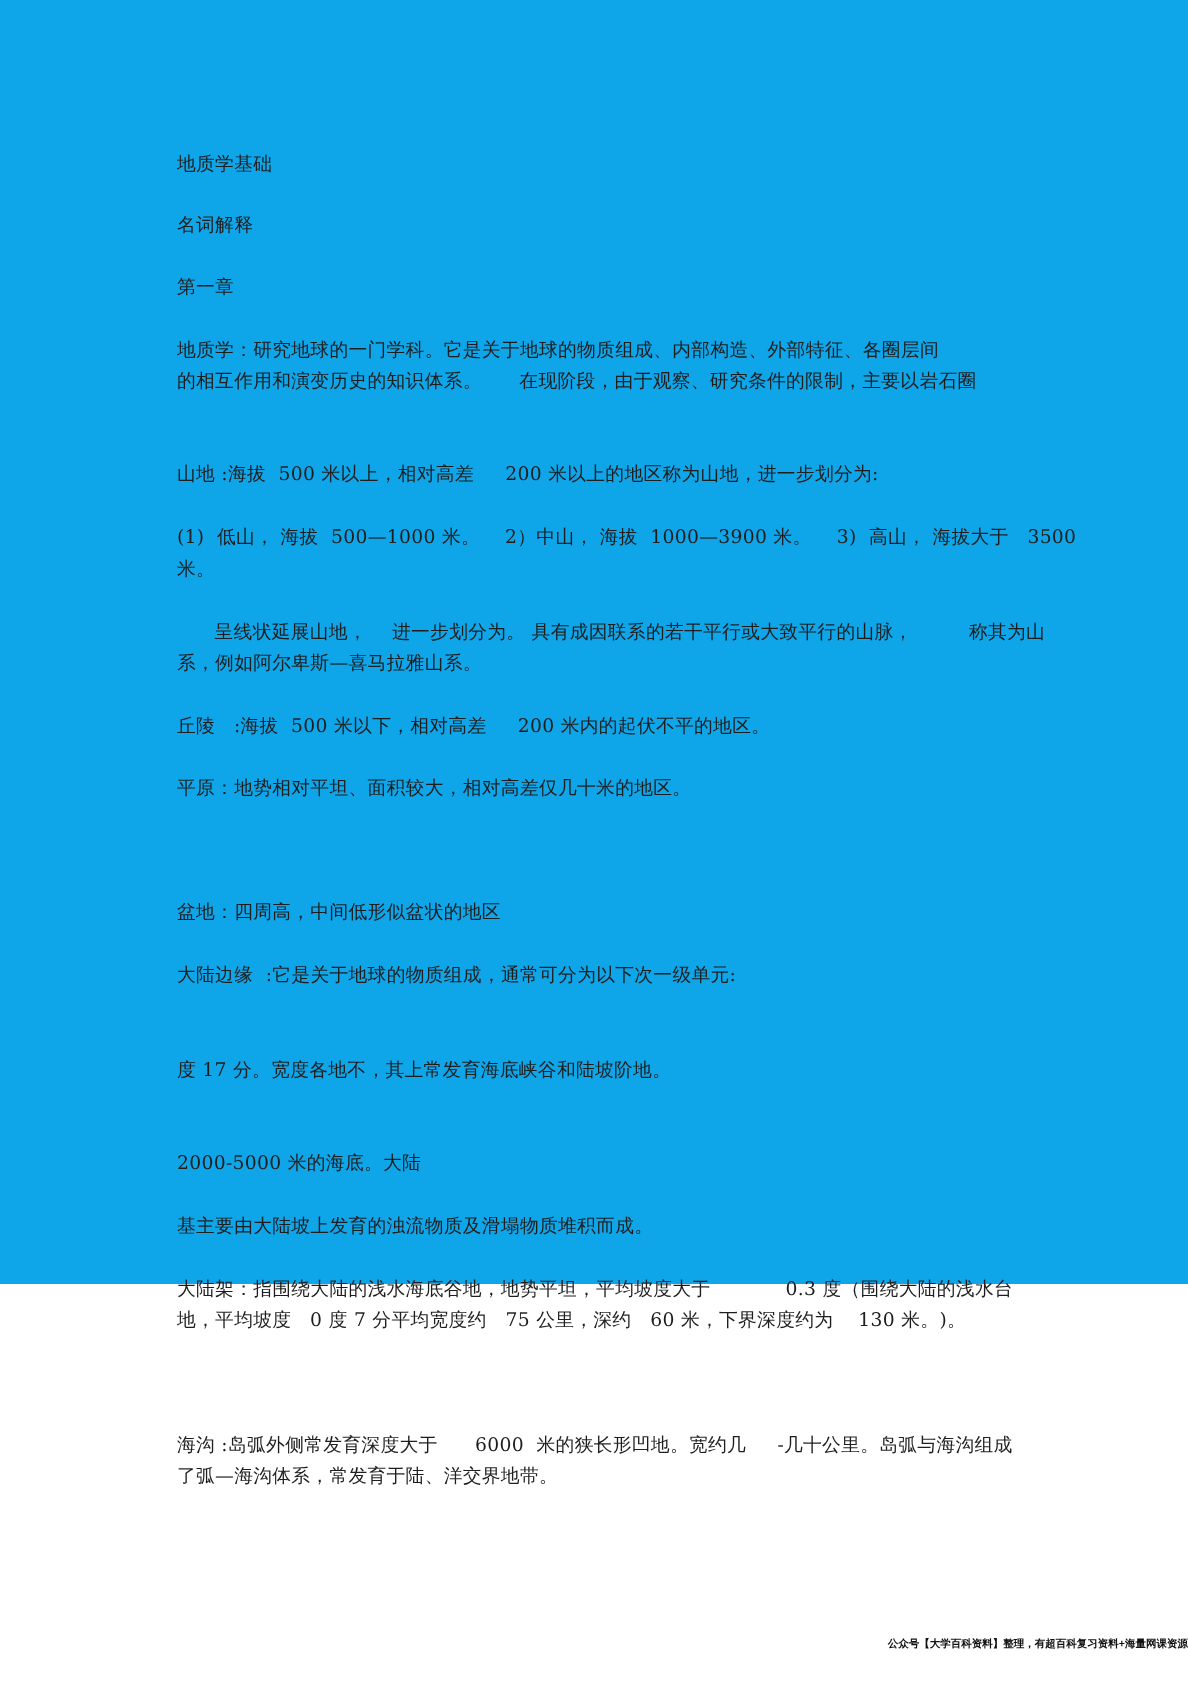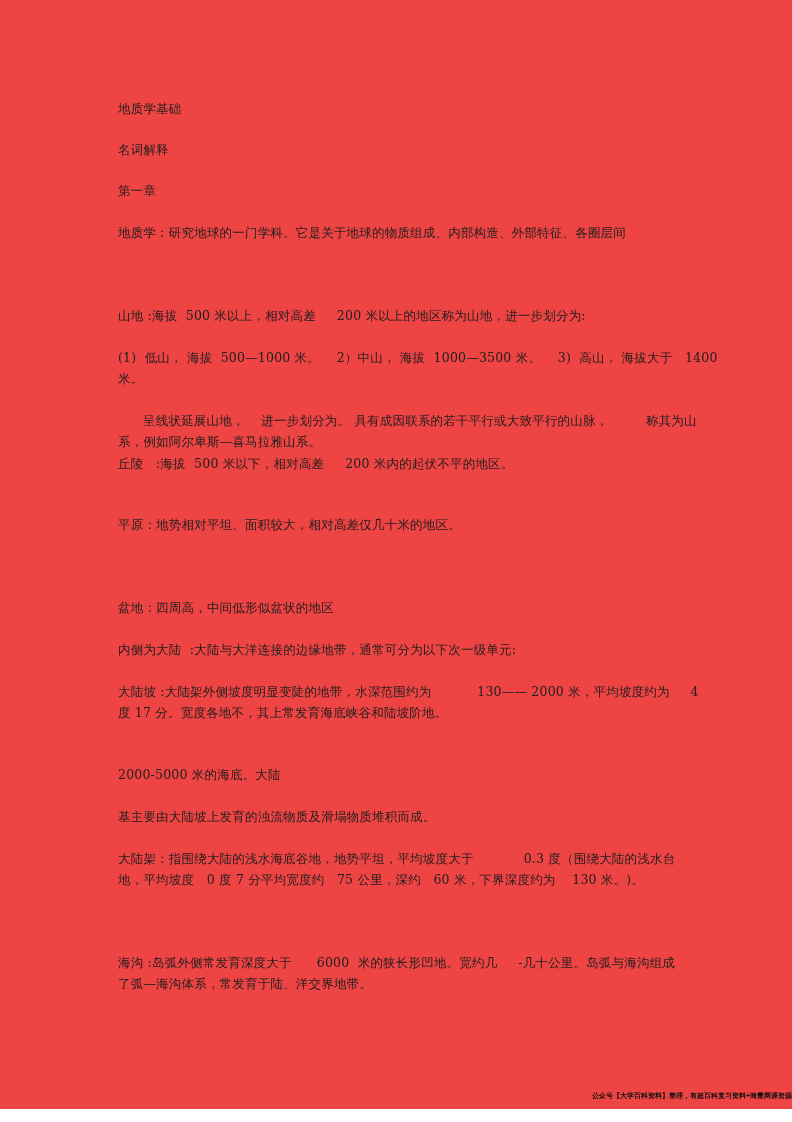--- a/index.html
+++ b/index.html
@@ -5,7 +5,7 @@
   html, body { margin: 0; padding: 0; background: #ffffff; }
   body { width: 792px; height: 1122px; position: relative; overflow: hidden;
          font-family: "DejaVu Serif", "Liberation Serif", serif; color: #1e1e1e; }
-  .page { position: absolute; left: 0; top: 0; width: 792px; height: 1109px; background: #ef4444; }
+  .page { position: absolute; left: 0; top: 0; width: 792px; height: 856px; background: #0ea5e9; }
   .line { position: absolute; left: 118px; font-size: 12.5px; line-height: 16px; white-space: pre; letter-spacing: 0.2px; }
   .footer { position: absolute; left: 0; width: 792px; top: 1091px; text-align: right;
             font-size: 7px; font-weight: bold; color: #111; font-family: Liberation Sans, sans-serif; }

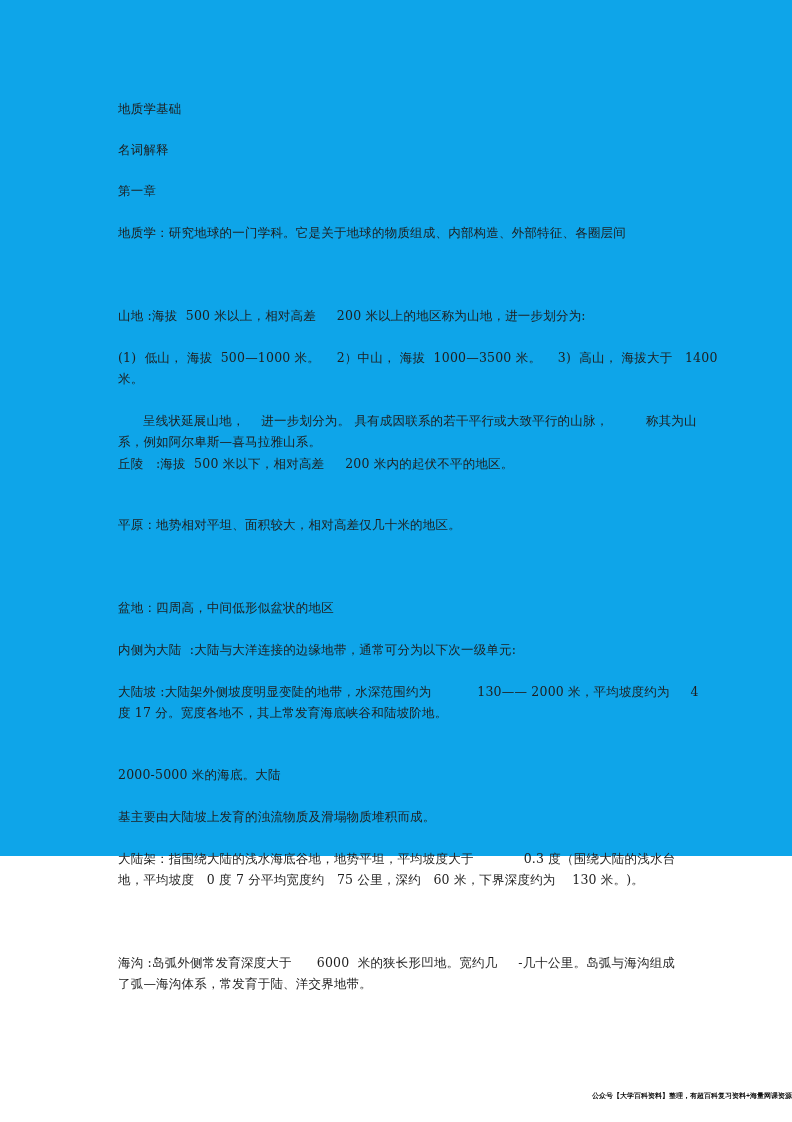--- a/index.html
+++ b/index.html
@@ -19,6 +19,7 @@
   <div class="line" style="top:183px">第一章</div>
 
   <div class="line" style="top:225px">地质学：研究地球的一门学科。它是关于地球的物质组成、内部构造、外部特征、各圈层间</div>
+  <div class="line" style="top:246px">的相互作用和演变历史的知识体系。      在现阶段，由于观察、研究条件的限制，主要以岩石圈</div>
 
   <div class="line" style="top:308px">山地 :海拔  500 米以上，相对高差     200 米以上的地区称为山地，进一步划分为:</div>
 

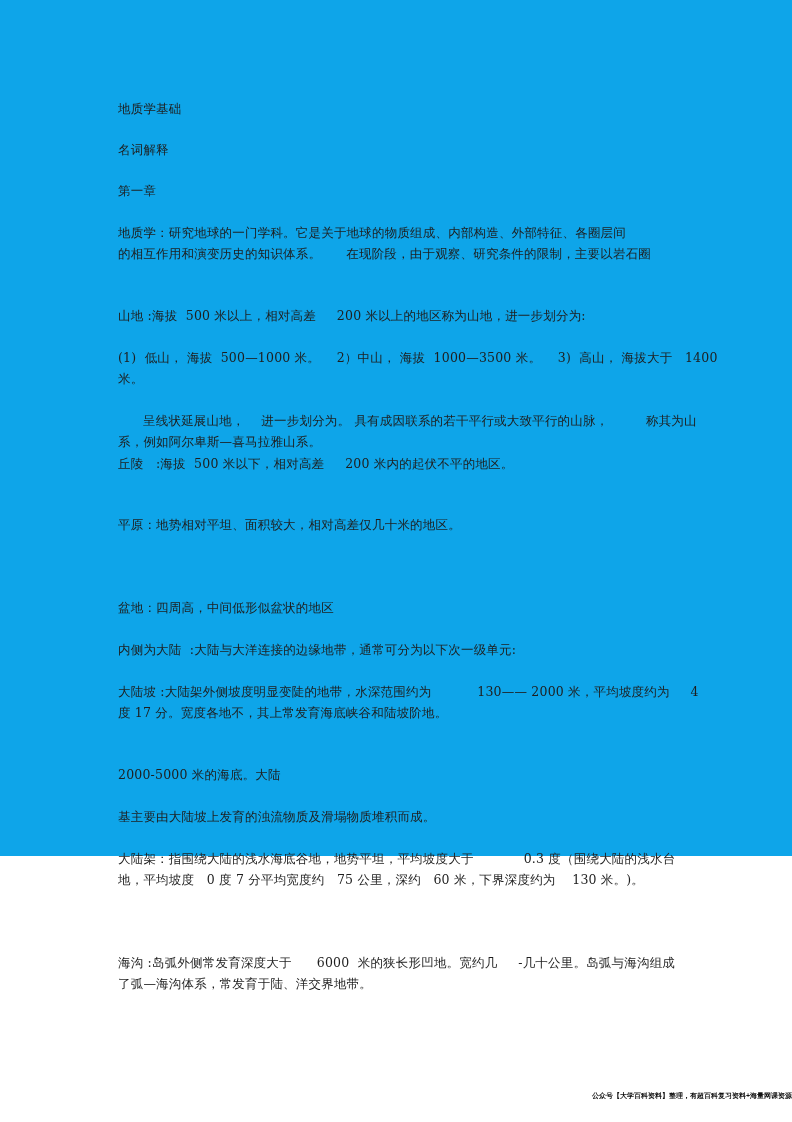--- a/index.html
+++ b/index.html
@@ -23,7 +23,7 @@
 
   <div class="line" style="top:308px">山地 :海拔  500 米以上，相对高差     200 米以上的地区称为山地，进一步划分为:</div>
 
-  <div class="line" style="top:350px">(1)  低山， 海拔  500—1000 米。    2）中山， 海拔  1000—3500 米。    3)  高山， 海拔大于   1400</div>
+  <div class="line" style="top:350px">(1)  低山， 海拔  500—1000 米。    2）中山， 海拔  1000—3900 米。    3)  高山， 海拔大于   3500</div>
   <div class="line" style="top:371px">米。</div>
 
   <div class="line" style="top:413px">      呈线状延展山地，    进一步划分为。 具有成因联系的若干平行或大致平行的山脉，         称其为山</div>

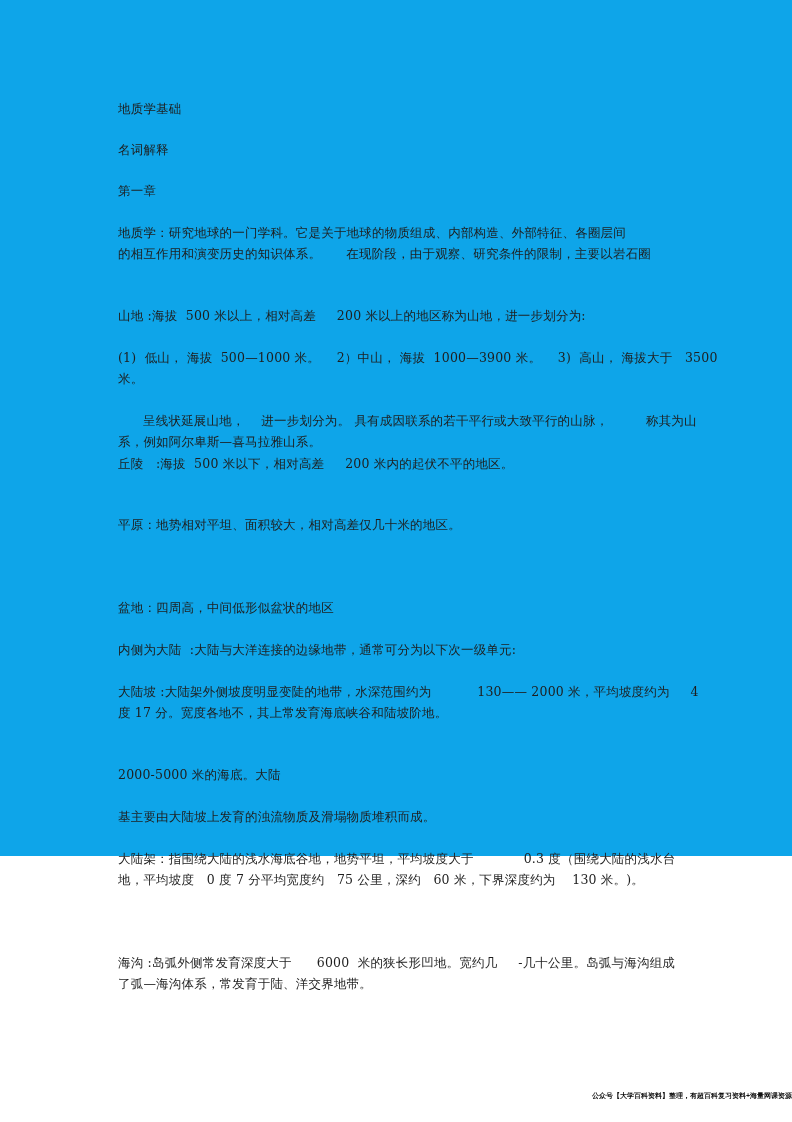--- a/index.html
+++ b/index.html
@@ -29,7 +29,7 @@
   <div class="line" style="top:413px">      呈线状延展山地，    进一步划分为。 具有成因联系的若干平行或大致平行的山脉，         称其为山</div>
   <div class="line" style="top:434px">系，例如阿尔卑斯—喜马拉雅山系。</div>
 
-  <div class="line" style="top:456px">丘陵   :海拔  500 米以下，相对高差     200 米内的起伏不平的地区。</div>
+  <div class="line" style="top:476px">丘陵   :海拔  500 米以下，相对高差     200 米内的起伏不平的地区。</div>
   <div class="line" style="top:517px">平原：地势相对平坦、面积较大，相对高差仅几十米的地区。</div>
   <div class="line" style="top:600px">盆地：四周高，中间低形似盆状的地区</div>
   <div class="line" style="top:642px">内侧为大陆  :大陆与大洋连接的边缘地带，通常可分为以下次一级单元:</div>

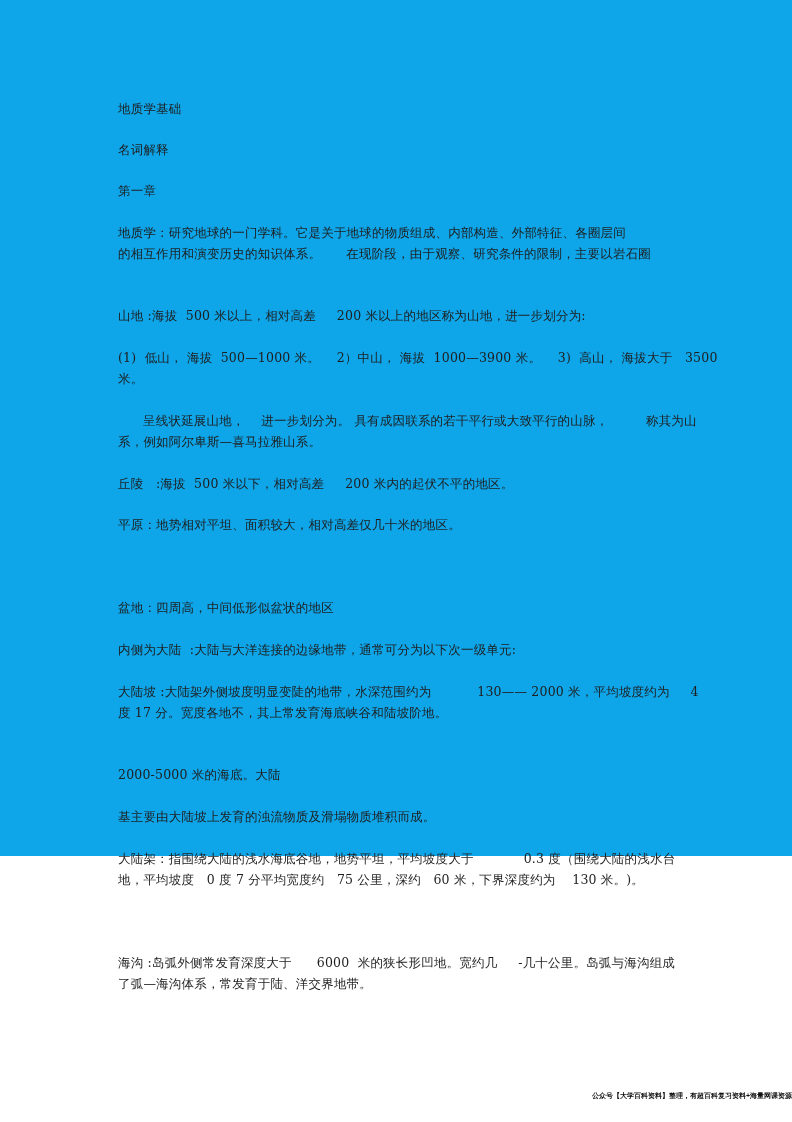--- a/index.html
+++ b/index.html
@@ -32,7 +32,7 @@
   <div class="line" style="top:476px">丘陵   :海拔  500 米以下，相对高差     200 米内的起伏不平的地区。</div>
   <div class="line" style="top:517px">平原：地势相对平坦、面积较大，相对高差仅几十米的地区。</div>
   <div class="line" style="top:600px">盆地：四周高，中间低形似盆状的地区</div>
-  <div class="line" style="top:642px">内侧为大陆  :大陆与大洋连接的边缘地带，通常可分为以下次一级单元:</div>
+  <div class="line" style="top:642px">大陆边缘  :它是关于地球的物质组成，通常可分为以下次一级单元:</div>
 
   <div class="line" style="top:684px">大陆坡 :大陆架外侧坡度明显变陡的地带，水深范围约为           130—— 2000 米，平均坡度约为     4</div>
   <div class="line" style="top:705px">度 17 分。宽度各地不，其上常发育海底峡谷和陆坡阶地。</div>

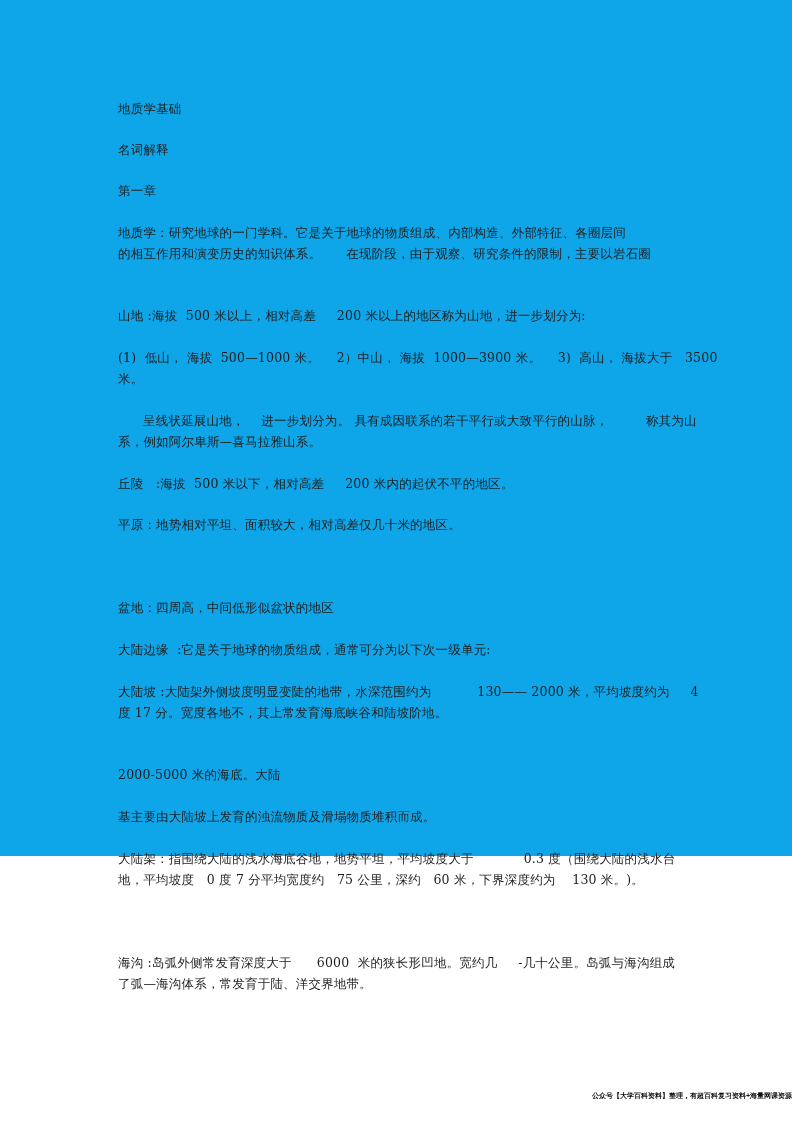--- a/index.html
+++ b/index.html
@@ -34,7 +34,6 @@
   <div class="line" style="top:600px">盆地：四周高，中间低形似盆状的地区</div>
   <div class="line" style="top:642px">大陆边缘  :它是关于地球的物质组成，通常可分为以下次一级单元:</div>
 
-  <div class="line" style="top:684px">大陆坡 :大陆架外侧坡度明显变陡的地带，水深范围约为           130—— 2000 米，平均坡度约为     4</div>
   <div class="line" style="top:705px">度 17 分。宽度各地不，其上常发育海底峡谷和陆坡阶地。</div>
 
   <div class="line" style="top:767px">2000-5000 米的海底。大陆</div>

